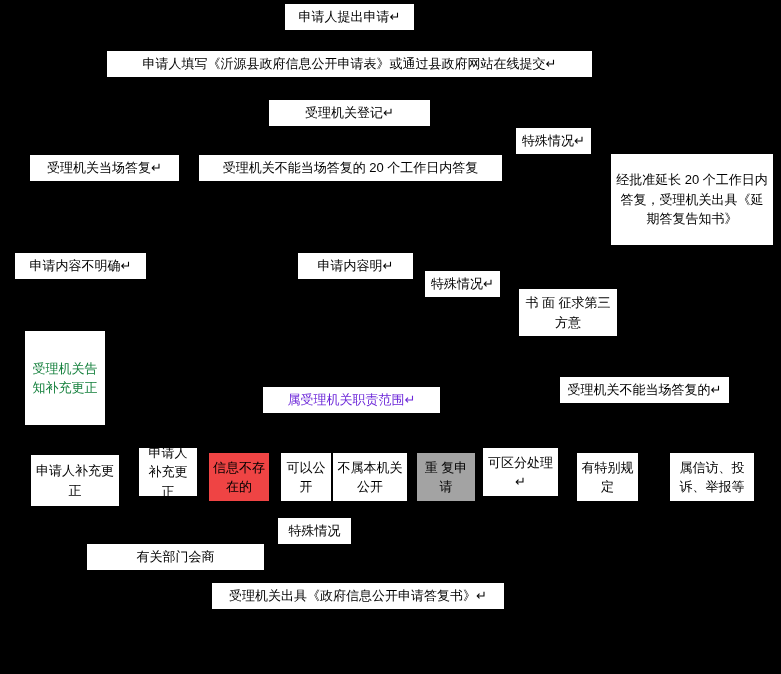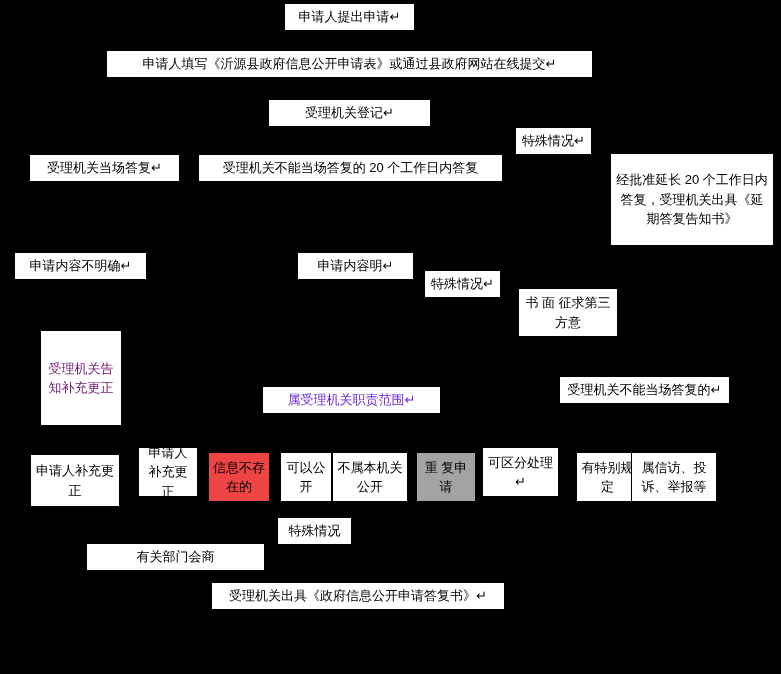--- a/index.html
+++ b/index.html
@@ -50,7 +50,7 @@
     <div class="node" style="left: 297px; top: 252px; width: 117px; height: 28px; background: rgb(255, 255, 255); color: rgb(0, 0, 0);">申请内容明↵</div>
     <div class="node" style="left: 424px; top: 270px; width: 77px; height: 28px; background: rgb(255, 255, 255); color: rgb(0, 0, 0);">特殊情况↵</div>
     <div class="node tight" style="left: 518px; top: 288px; width: 100px; height: 49px; background: rgb(255, 255, 255); color: rgb(0, 0, 0);">书 面 征求第三方意</div>
-    <div class="node tight" style="left: 40px; top: 330px; width: 82px; height: 96px; background: rgb(255, 255, 255); color: #701a75;">受理机关告知补充更正</div>
+    <div class="node tight" style="left: 24px; top: 330px; width: 82px; height: 96px; background: rgb(255, 255, 255); color: #15803d;">受理机关告知补充更正</div>
     <div class="node" style="left: 262px; top: 386px; width: 179px; height: 28px; background: rgb(255, 255, 255); color: #6d28d9;">属受理机关职责范围↵</div>
     <div class="node" style="left: 559px; top: 376px; width: 171px; height: 28px; background: rgb(255, 255, 255); color: rgb(0, 0, 0);">受理机关不能当场答复的↵</div>
     <div class="node tight" style="left: 30px; top: 454px; width: 90px; height: 53px; background: rgb(255, 255, 255); color: rgb(0, 0, 0);">申请人补充更正</div>

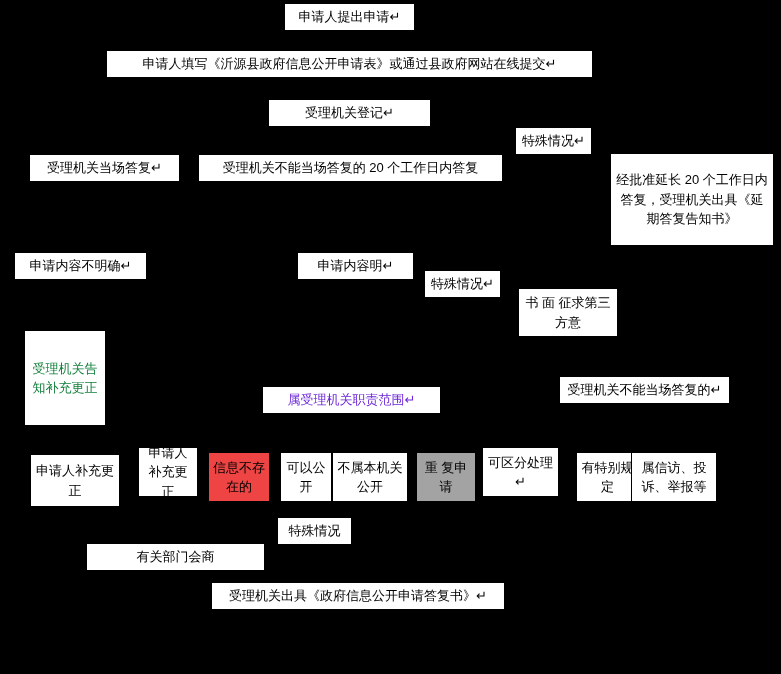--- a/index.html
+++ b/index.html
@@ -61,7 +61,7 @@
     <div class="node tight" style="left: 416px; top: 452px; width: 60px; height: 50px; background: #a3a3a3; color: rgb(0, 0, 0);">重 复申请</div>
     <div class="node tight" style="left: 482px; top: 447px; width: 77px; height: 50px; background: rgb(255, 255, 255); color: rgb(0, 0, 0);">可区分处理↵</div>
     <div class="node tight" style="left: 576px; top: 452px; width: 63px; height: 50px; background: rgb(255, 255, 255); color: rgb(0, 0, 0);">有特别规定</div>
-    <div class="node tight" style="left: 631px; top: 452px; width: 86px; height: 50px; background: rgb(255, 255, 255); color: rgb(0, 0, 0);">属信访、投诉、举报等</div>
+    <div class="node tight" style="left: 669px; top: 452px; width: 86px; height: 50px; background: rgb(255, 255, 255); color: rgb(0, 0, 0);">属信访、投诉、举报等</div>
     <div class="node" style="left: 277px; top: 517px; width: 75px; height: 28px; background: rgb(255, 255, 255); color: rgb(0, 0, 0);">特殊情况</div>
     <div class="node" style="left: 86px; top: 543px; width: 179px; height: 28px; background: rgb(255, 255, 255); color: rgb(0, 0, 0);">有关部门会商</div>
     <div class="node" style="left: 211px; top: 582px; width: 294px; height: 28px; background: rgb(255, 255, 255); color: rgb(0, 0, 0);">受理机关出具《政府信息公开申请答复书》↵</div>

